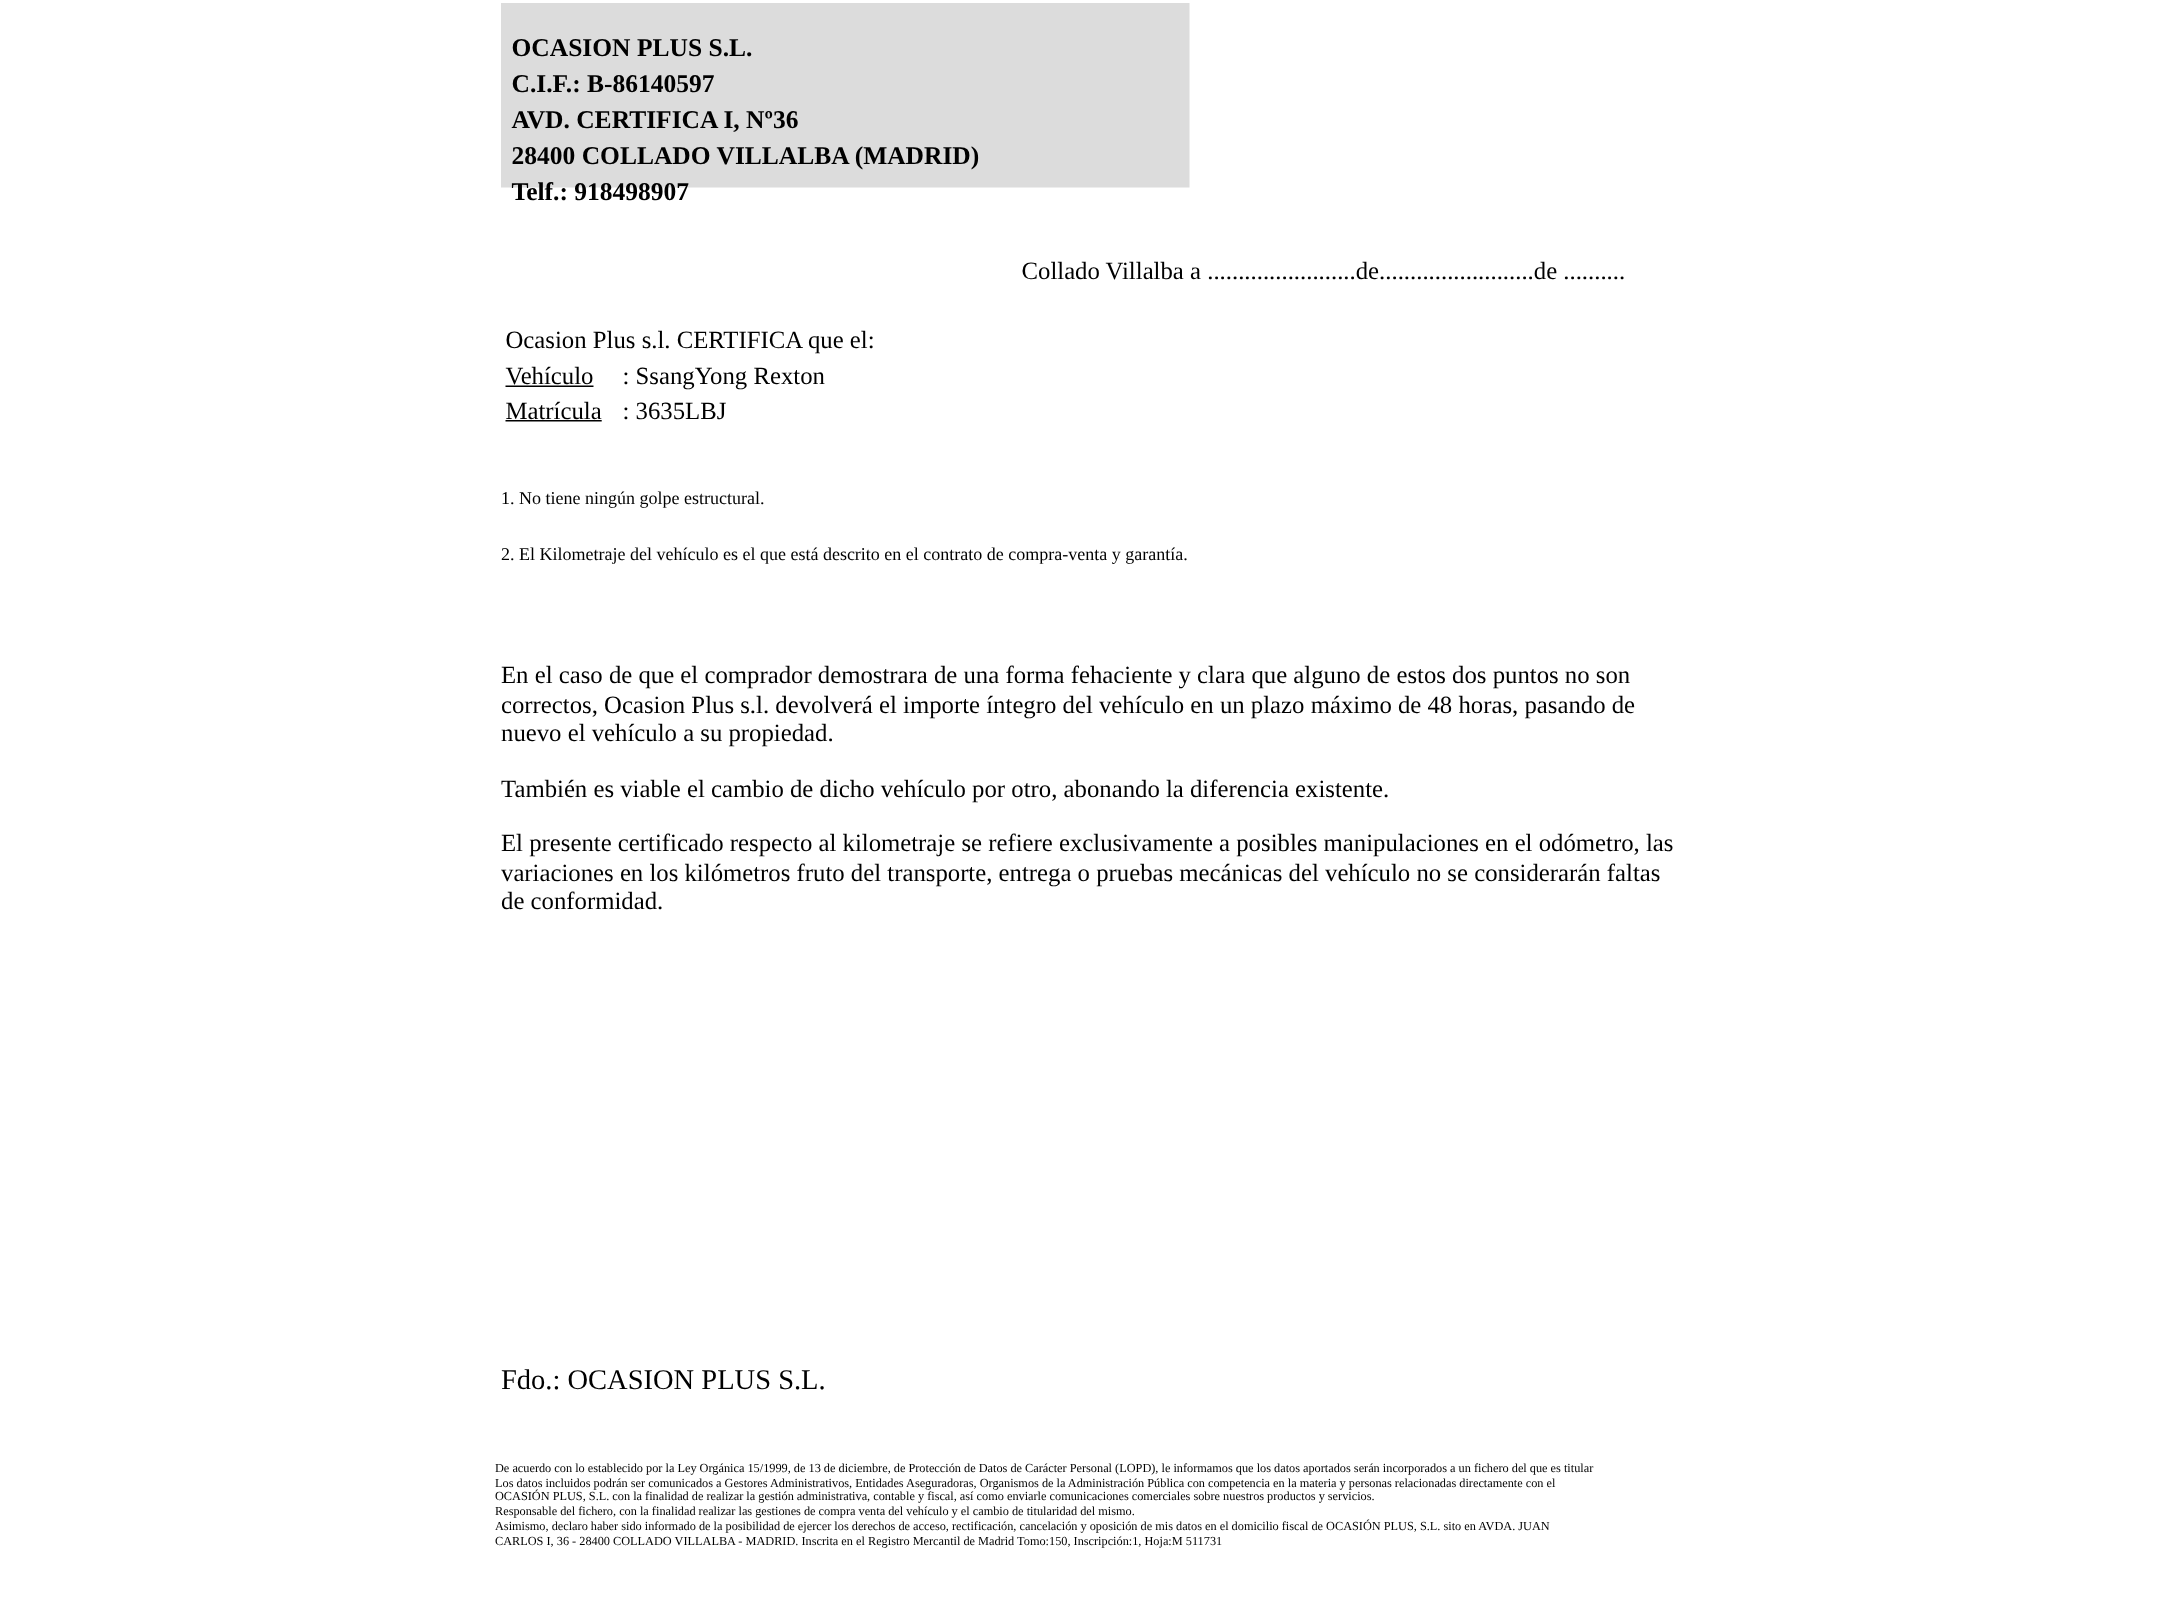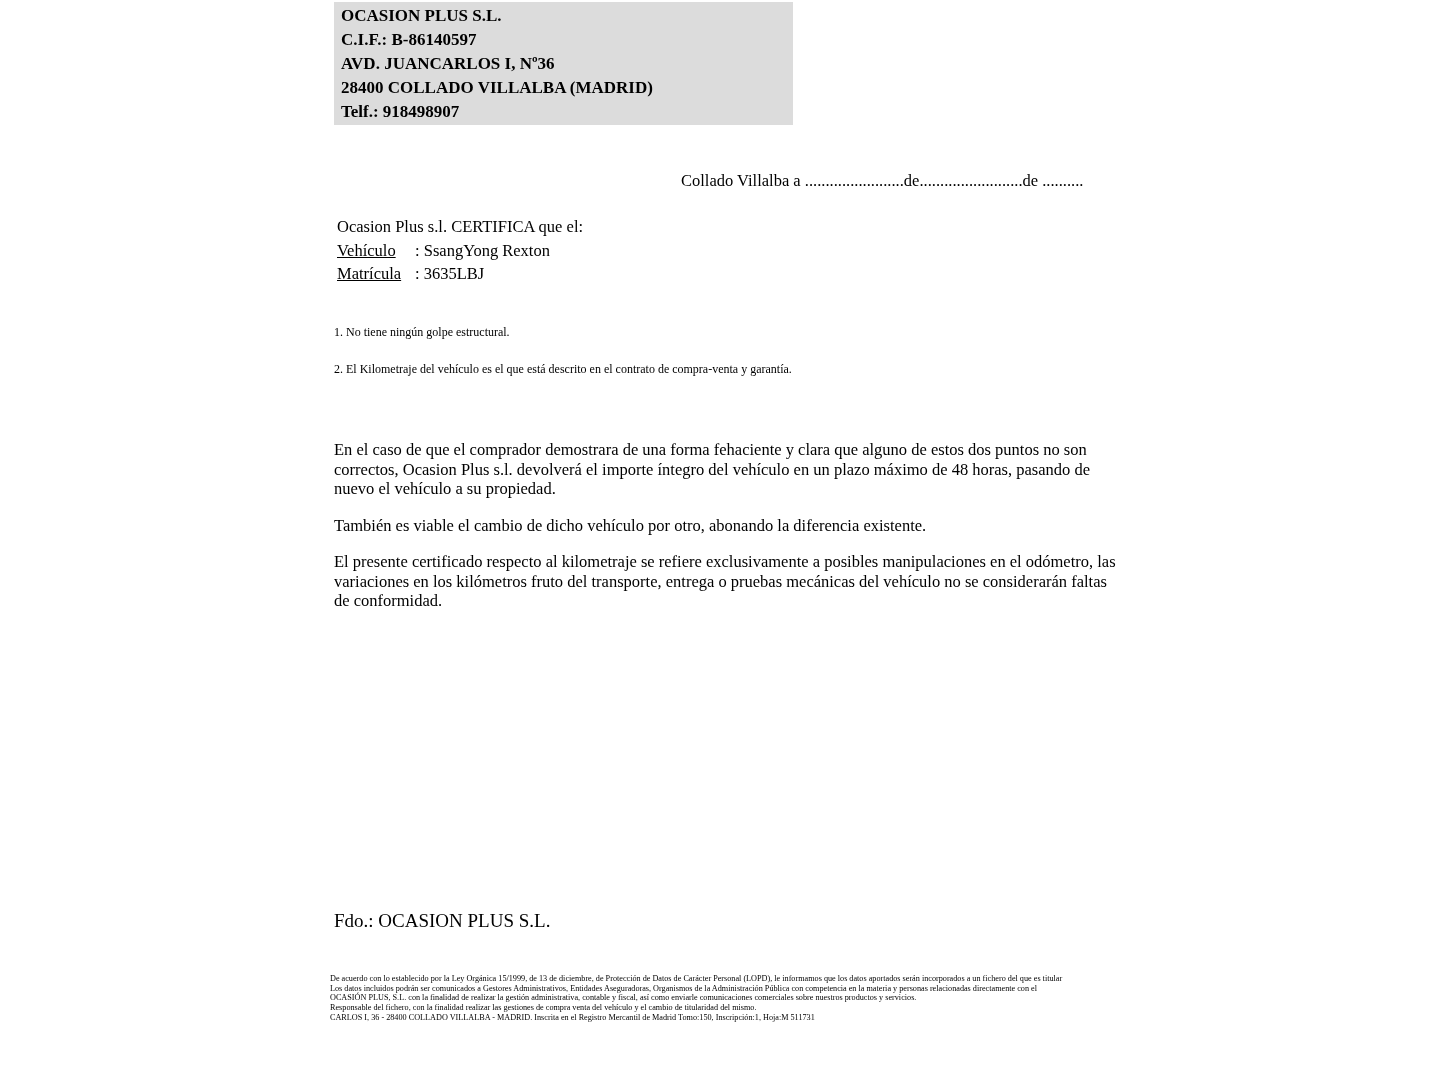--- a/index.html
+++ b/index.html
@@ -23,7 +23,7 @@
     width: 459px;
     height: 123px;
     box-sizing: border-box;
-    padding: 2px 0 0 7px;
+    padding: 18px 0 0 7px;
   }
   .company-box .line {
     font-weight: bold;

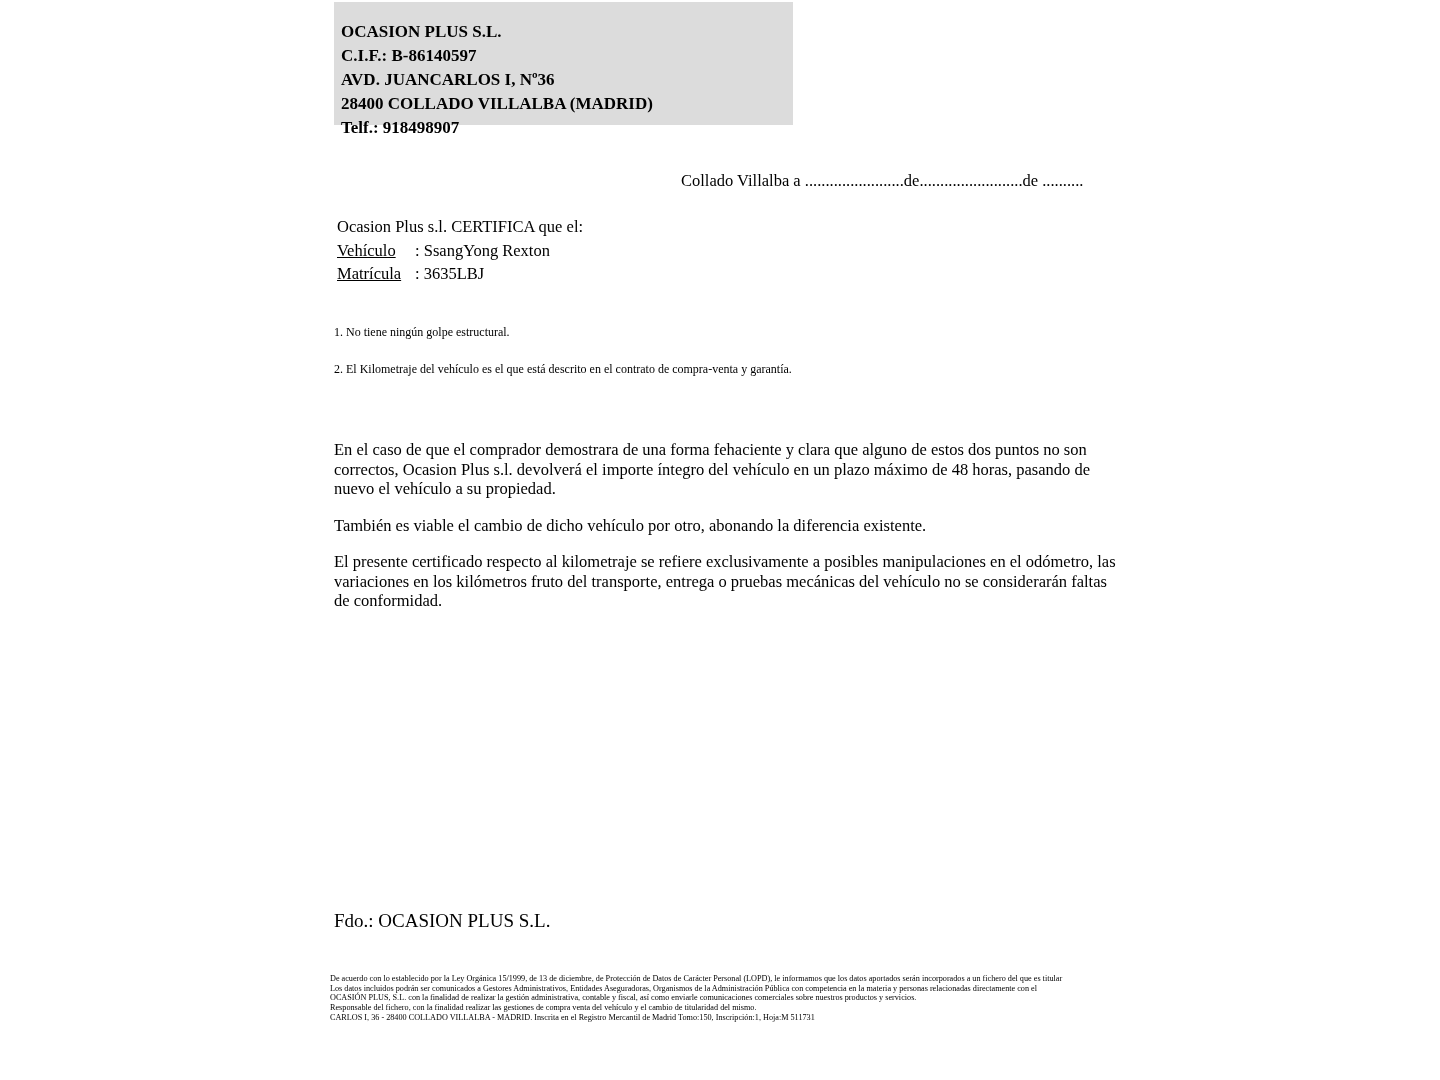--- a/index.html
+++ b/index.html
@@ -94,7 +94,7 @@
   <div class="company-box" style="background: rgb(220, 220, 220);">
     <div class="line">OCASION PLUS S.L.</div>
     <div class="line">C.I.F.: B-86140597</div>
-    <div class="line">AVD. JUANCARLOS I, Nº36</div>
+    <div class="line">AVD. CERTIFICA I, Nº36</div>
     <div class="line">28400 COLLADO VILLALBA (MADRID)</div>
     <div class="line">Telf.: 918498907</div>
   </div>

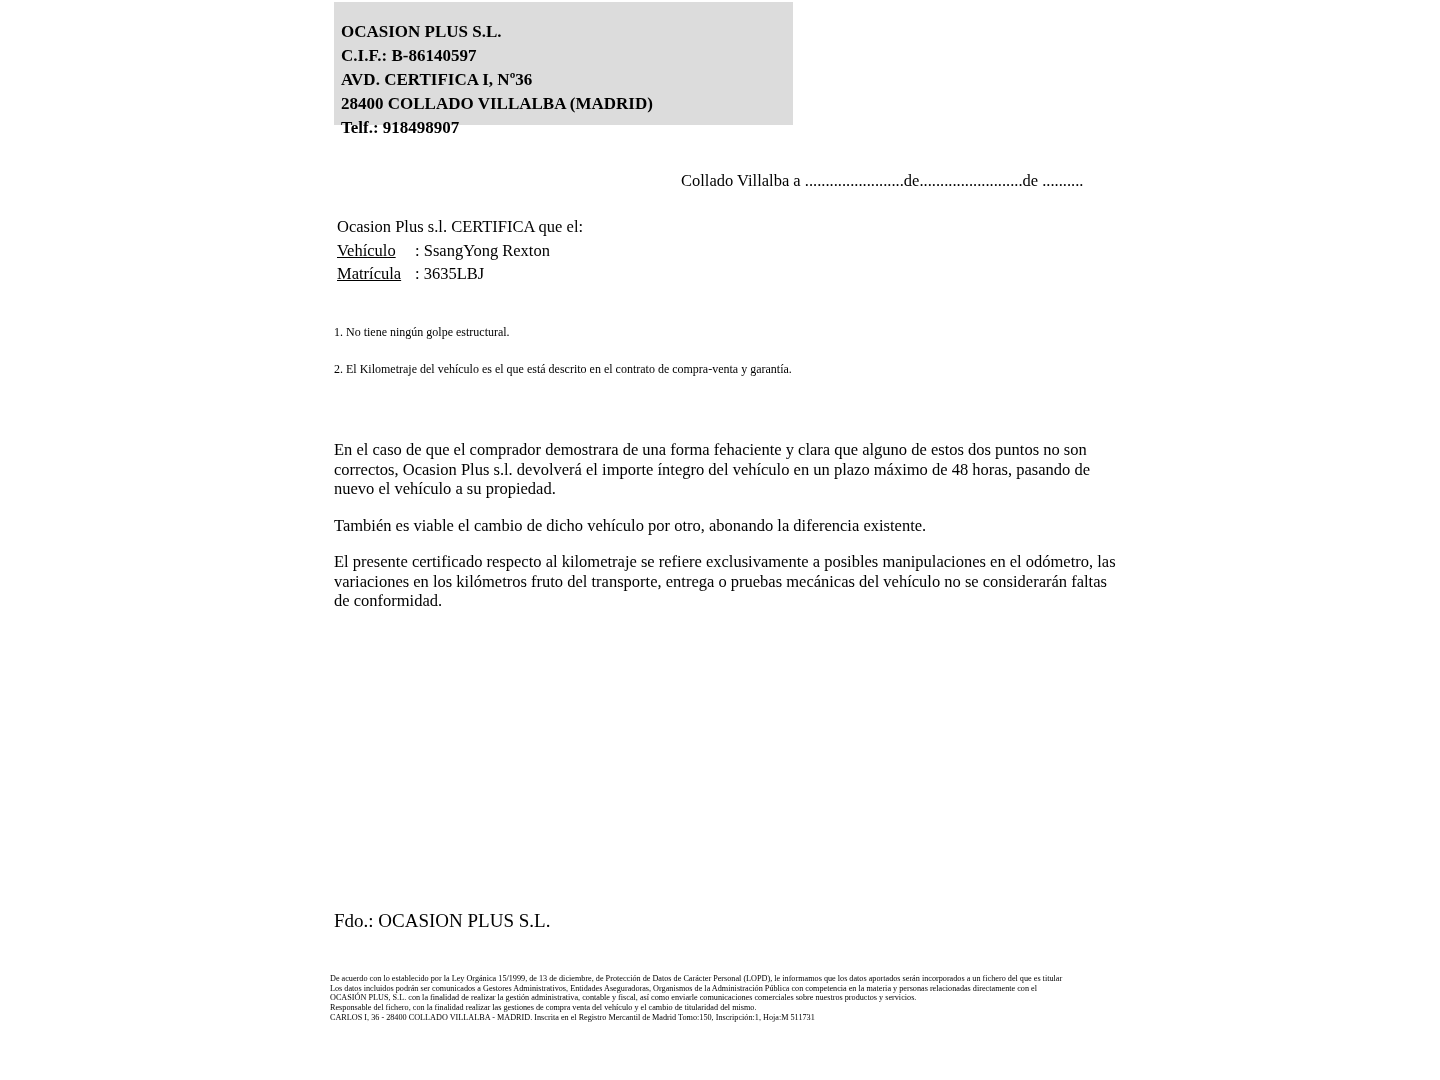--- a/index.html
+++ b/index.html
@@ -123,6 +123,7 @@
     <div class="legal-line">Los datos incluidos podrán ser comunicados a Gestores Administrativos, Entidades Aseguradoras, Organismos de la Administración Pública con competencia en la materia y personas relacionadas directamente con el</div>
     <div class="legal-line">OCASIÓN PLUS, S.L. con la finalidad de realizar la gestión administrativa, contable y fiscal, así como enviarle comunicaciones comerciales sobre nuestros productos y servicios.</div>
     <div class="legal-line">Responsable del fichero, con la finalidad realizar las gestiones de compra venta del vehículo y el cambio de titularidad del mismo.</div>
+    <div class="legal-line">Asimismo, declaro haber sido informado de la posibilidad de ejercer los derechos de acceso, rectificación, cancelación y oposición de mis datos en el domicilio fiscal de OCASIÓN PLUS, S.L. sito en AVDA. JUAN</div>
     <div class="legal-line">CARLOS I, 36 - 28400 COLLADO VILLALBA - MADRID. Inscrita en el Registro Mercantil de Madrid Tomo:150, Inscripción:1, Hoja:M 511731</div>
   </div>
 

